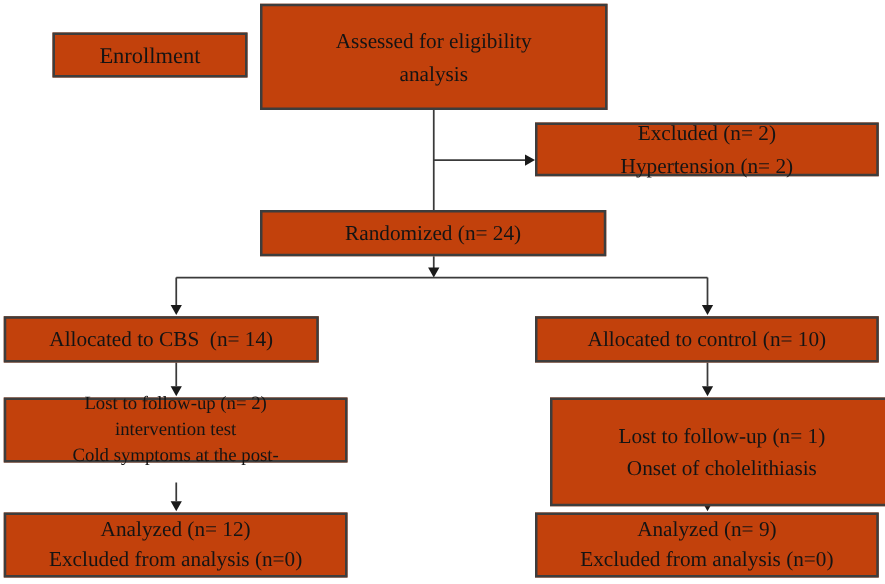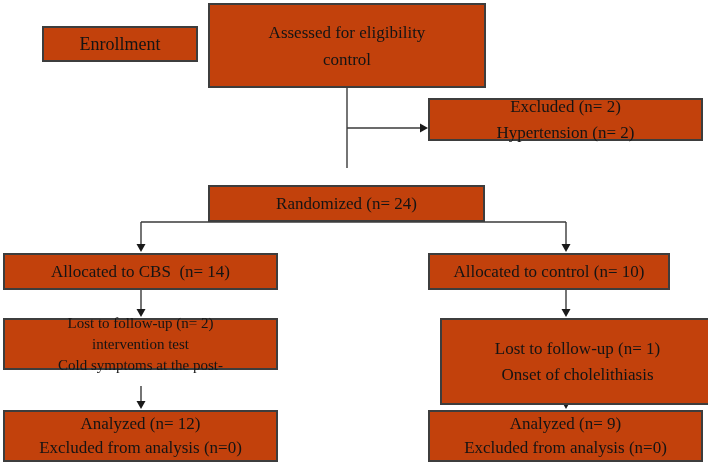--- a/index.html
+++ b/index.html
@@ -87,7 +87,7 @@
 
   <div class="box b-assessed">
     <div>Assessed for eligibility</div>
-    <div>control</div>
+    <div>analysis</div>
   </div>
 
   <div class="box b-excluded">

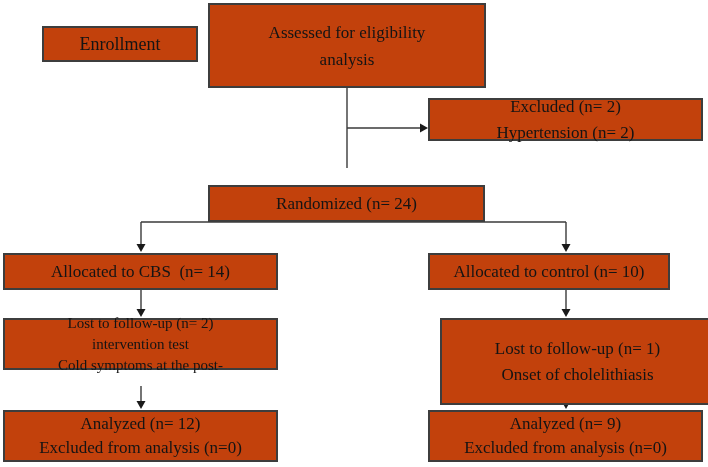--- a/index.html
+++ b/index.html
@@ -37,7 +37,7 @@
   .b-enrollment     { left: 42px;  top: 26px;  width: 156px; height: 36px; font-size: 18px; }
   .b-assessed       { left: 208px; top: 3px;   width: 278px; height: 85px; line-height: 27px; }
   .b-excluded       { left: 428px; top: 98px;  width: 275px; height: 43px; }
-  .b-randomized     { left: 208px; top: 185px; width: 277px; height: 37px; }
+  .b-randomized     { left: 208px; top: 168px; width: 277px; height: 37px; }
   .b-alloc-left     { left: 3px;   top: 253px; width: 275px; height: 37px; }
   .b-alloc-right    { left: 428px; top: 253px; width: 242px; height: 37px; }
   .b-lost-left      { left: 3px;   top: 318px; width: 275px; height: 52px; font-size: 15px; line-height: 21px; }

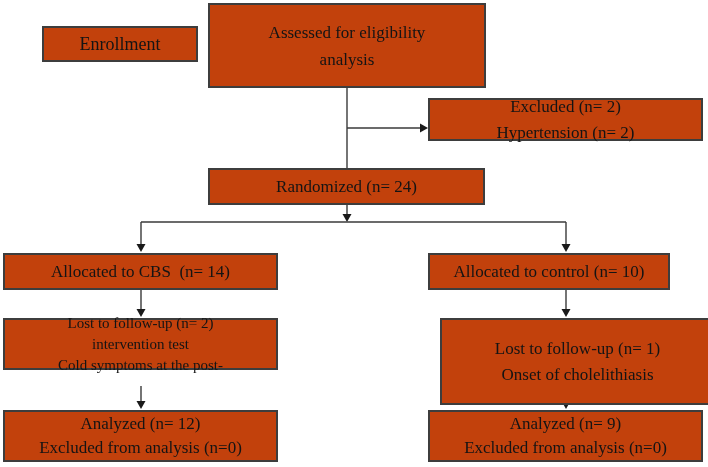--- a/index.html
+++ b/index.html
@@ -38,7 +38,7 @@
   .b-assessed       { left: 208px; top: 3px;   width: 278px; height: 85px; line-height: 27px; }
   .b-excluded       { left: 428px; top: 98px;  width: 275px; height: 43px; }
   .b-randomized     { left: 208px; top: 168px; width: 277px; height: 37px; }
-  .b-alloc-left     { left: 3px;   top: 253px; width: 275px; height: 37px; }
+  .b-alloc-left     { left: 3px;   top: 253px; width: 252px; height: 37px; }
   .b-alloc-right    { left: 428px; top: 253px; width: 242px; height: 37px; }
   .b-lost-left      { left: 3px;   top: 318px; width: 275px; height: 52px; font-size: 15px; line-height: 21px; }
   .b-lost-right     { left: 428px; top: 318px; width: 275px; height: 87px; margin-left: 12px; }

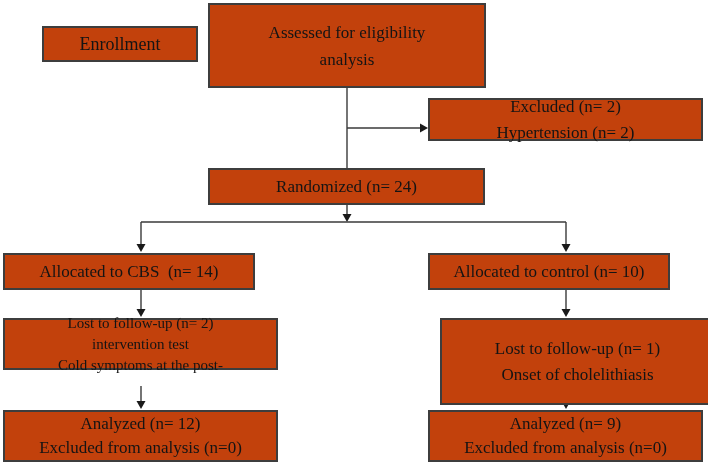--- a/index.html
+++ b/index.html
@@ -39,7 +39,7 @@
   .b-excluded       { left: 428px; top: 98px;  width: 275px; height: 43px; }
   .b-randomized     { left: 208px; top: 168px; width: 277px; height: 37px; }
   .b-alloc-left     { left: 3px;   top: 253px; width: 252px; height: 37px; }
-  .b-alloc-right    { left: 428px; top: 253px; width: 242px; height: 37px; }
+  .b-alloc-right    { left: 428px; top: 253px; width: 275px; height: 37px; }
   .b-lost-left      { left: 3px;   top: 318px; width: 275px; height: 52px; font-size: 15px; line-height: 21px; }
   .b-lost-right     { left: 428px; top: 318px; width: 275px; height: 87px; margin-left: 12px; }
   .b-analyzed-left  { left: 3px;   top: 410px; width: 275px; height: 52px; line-height: 24px; }

